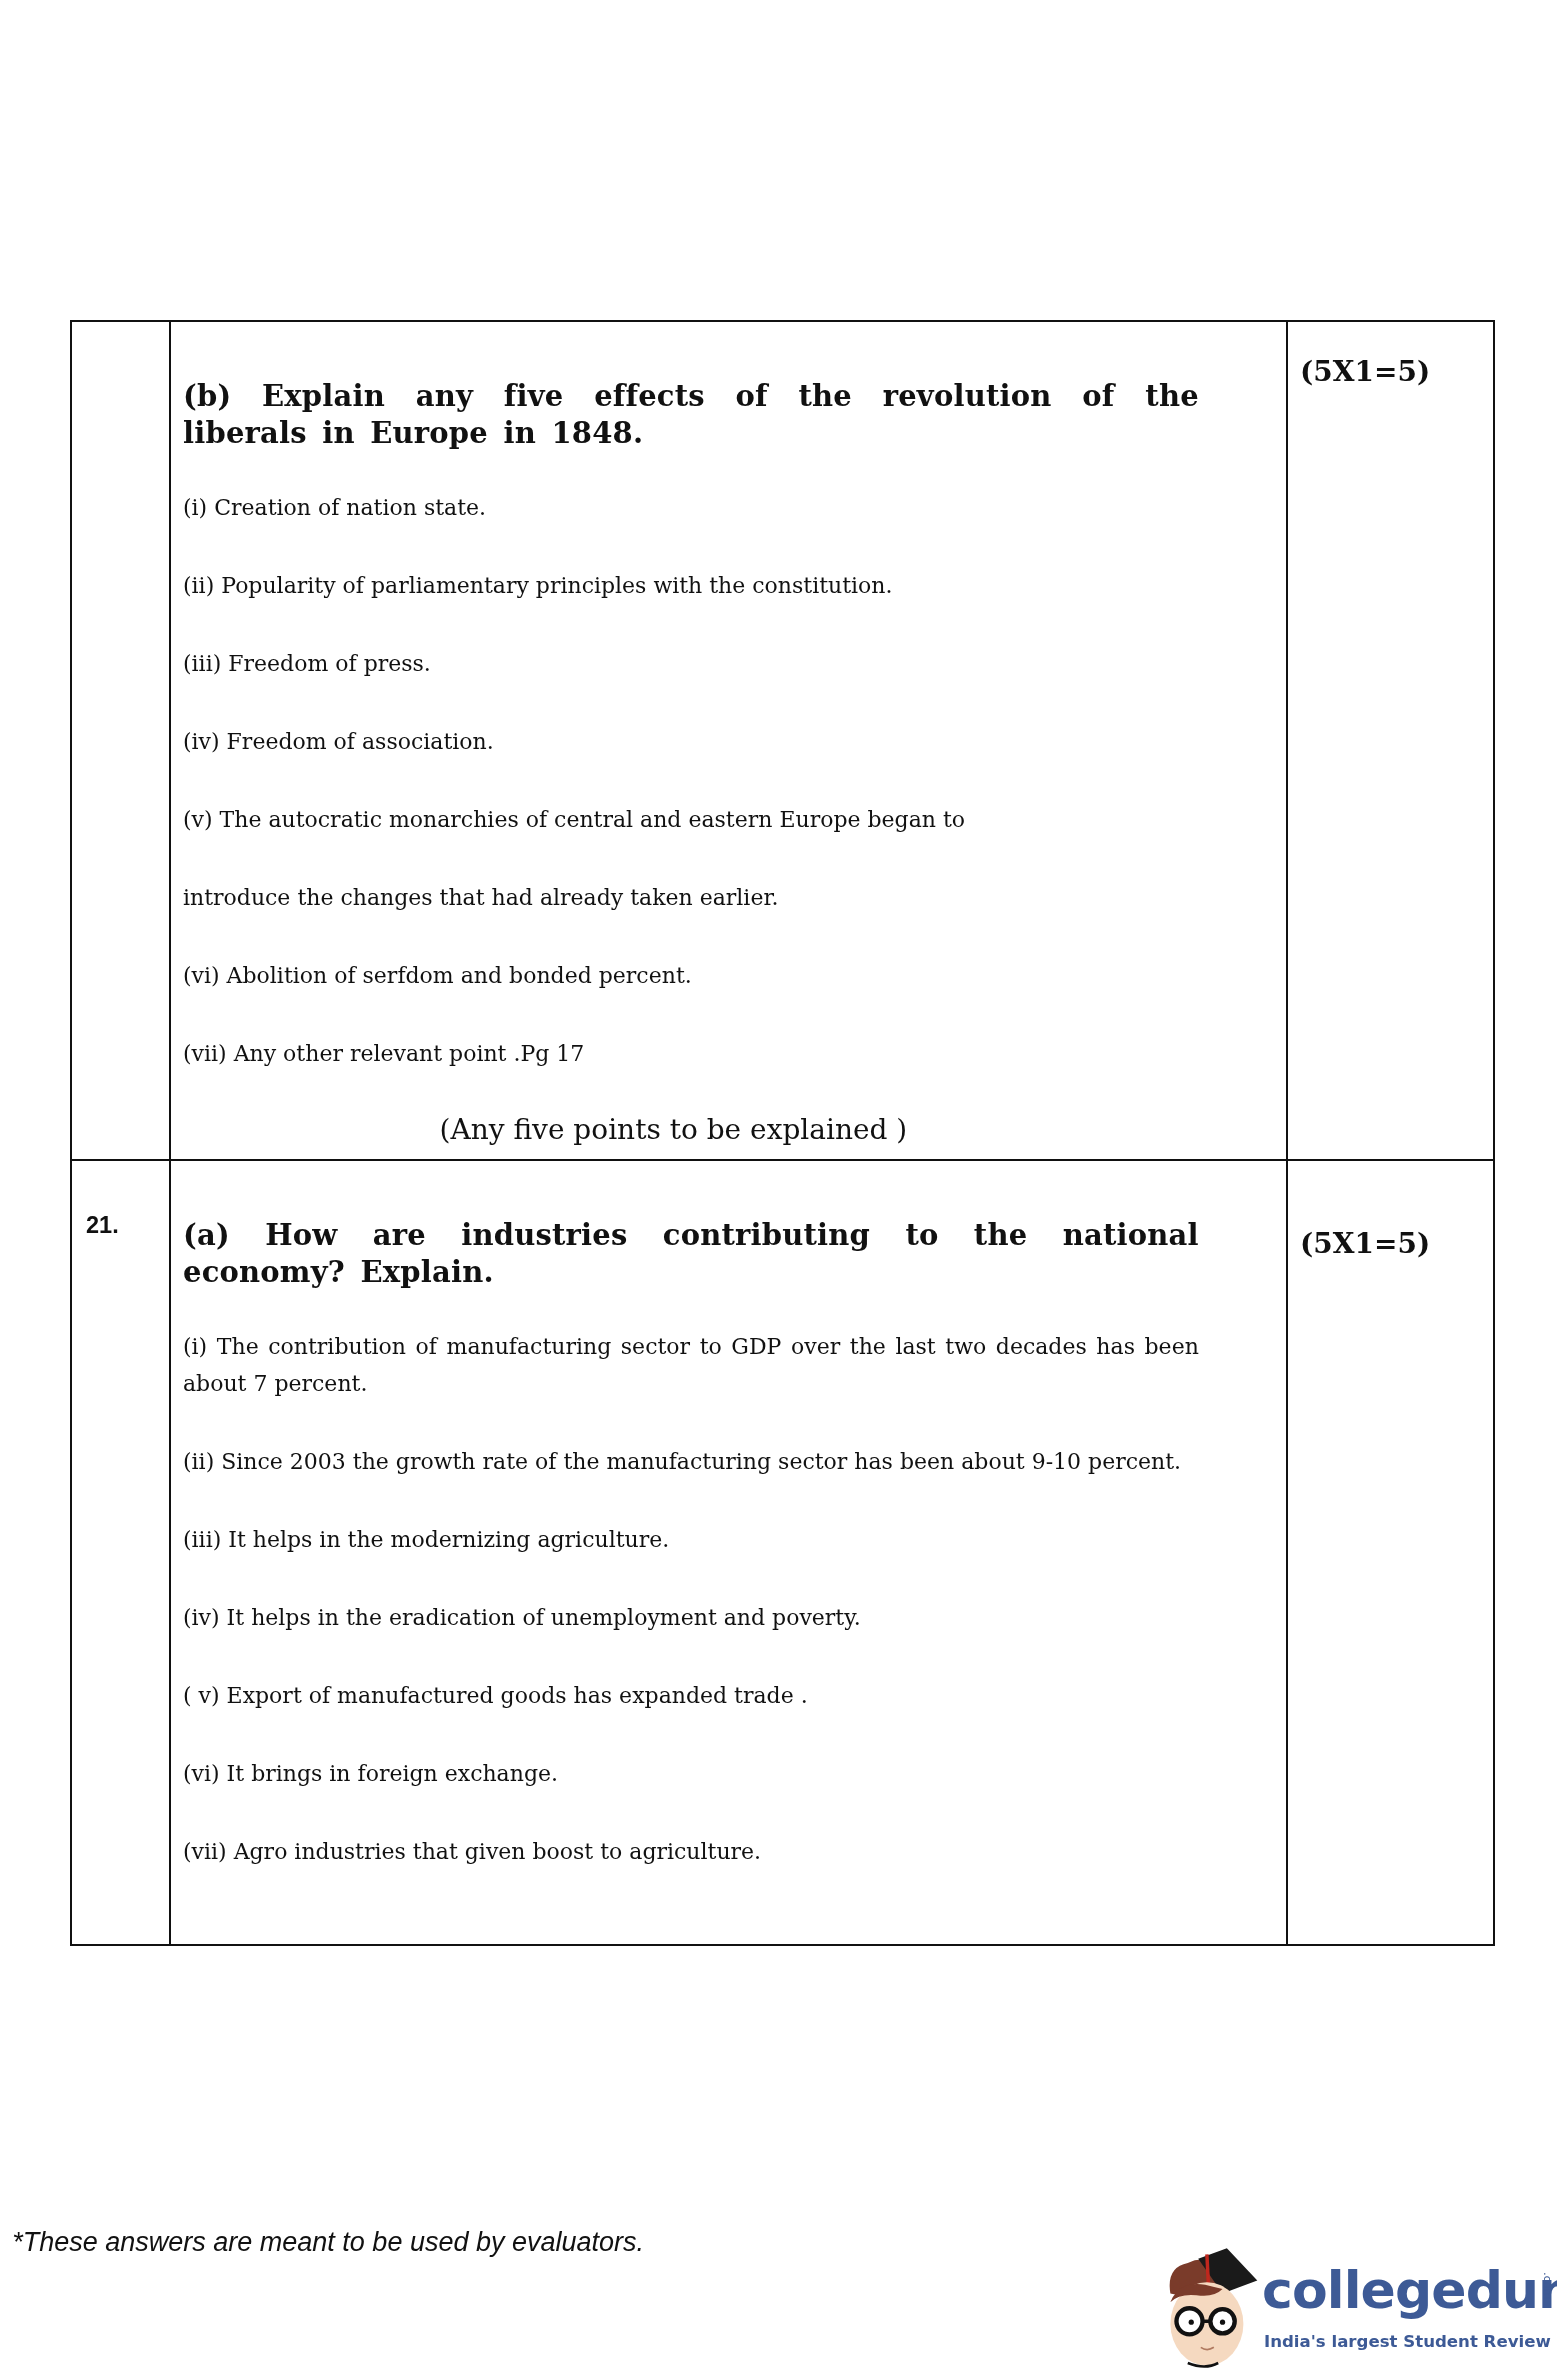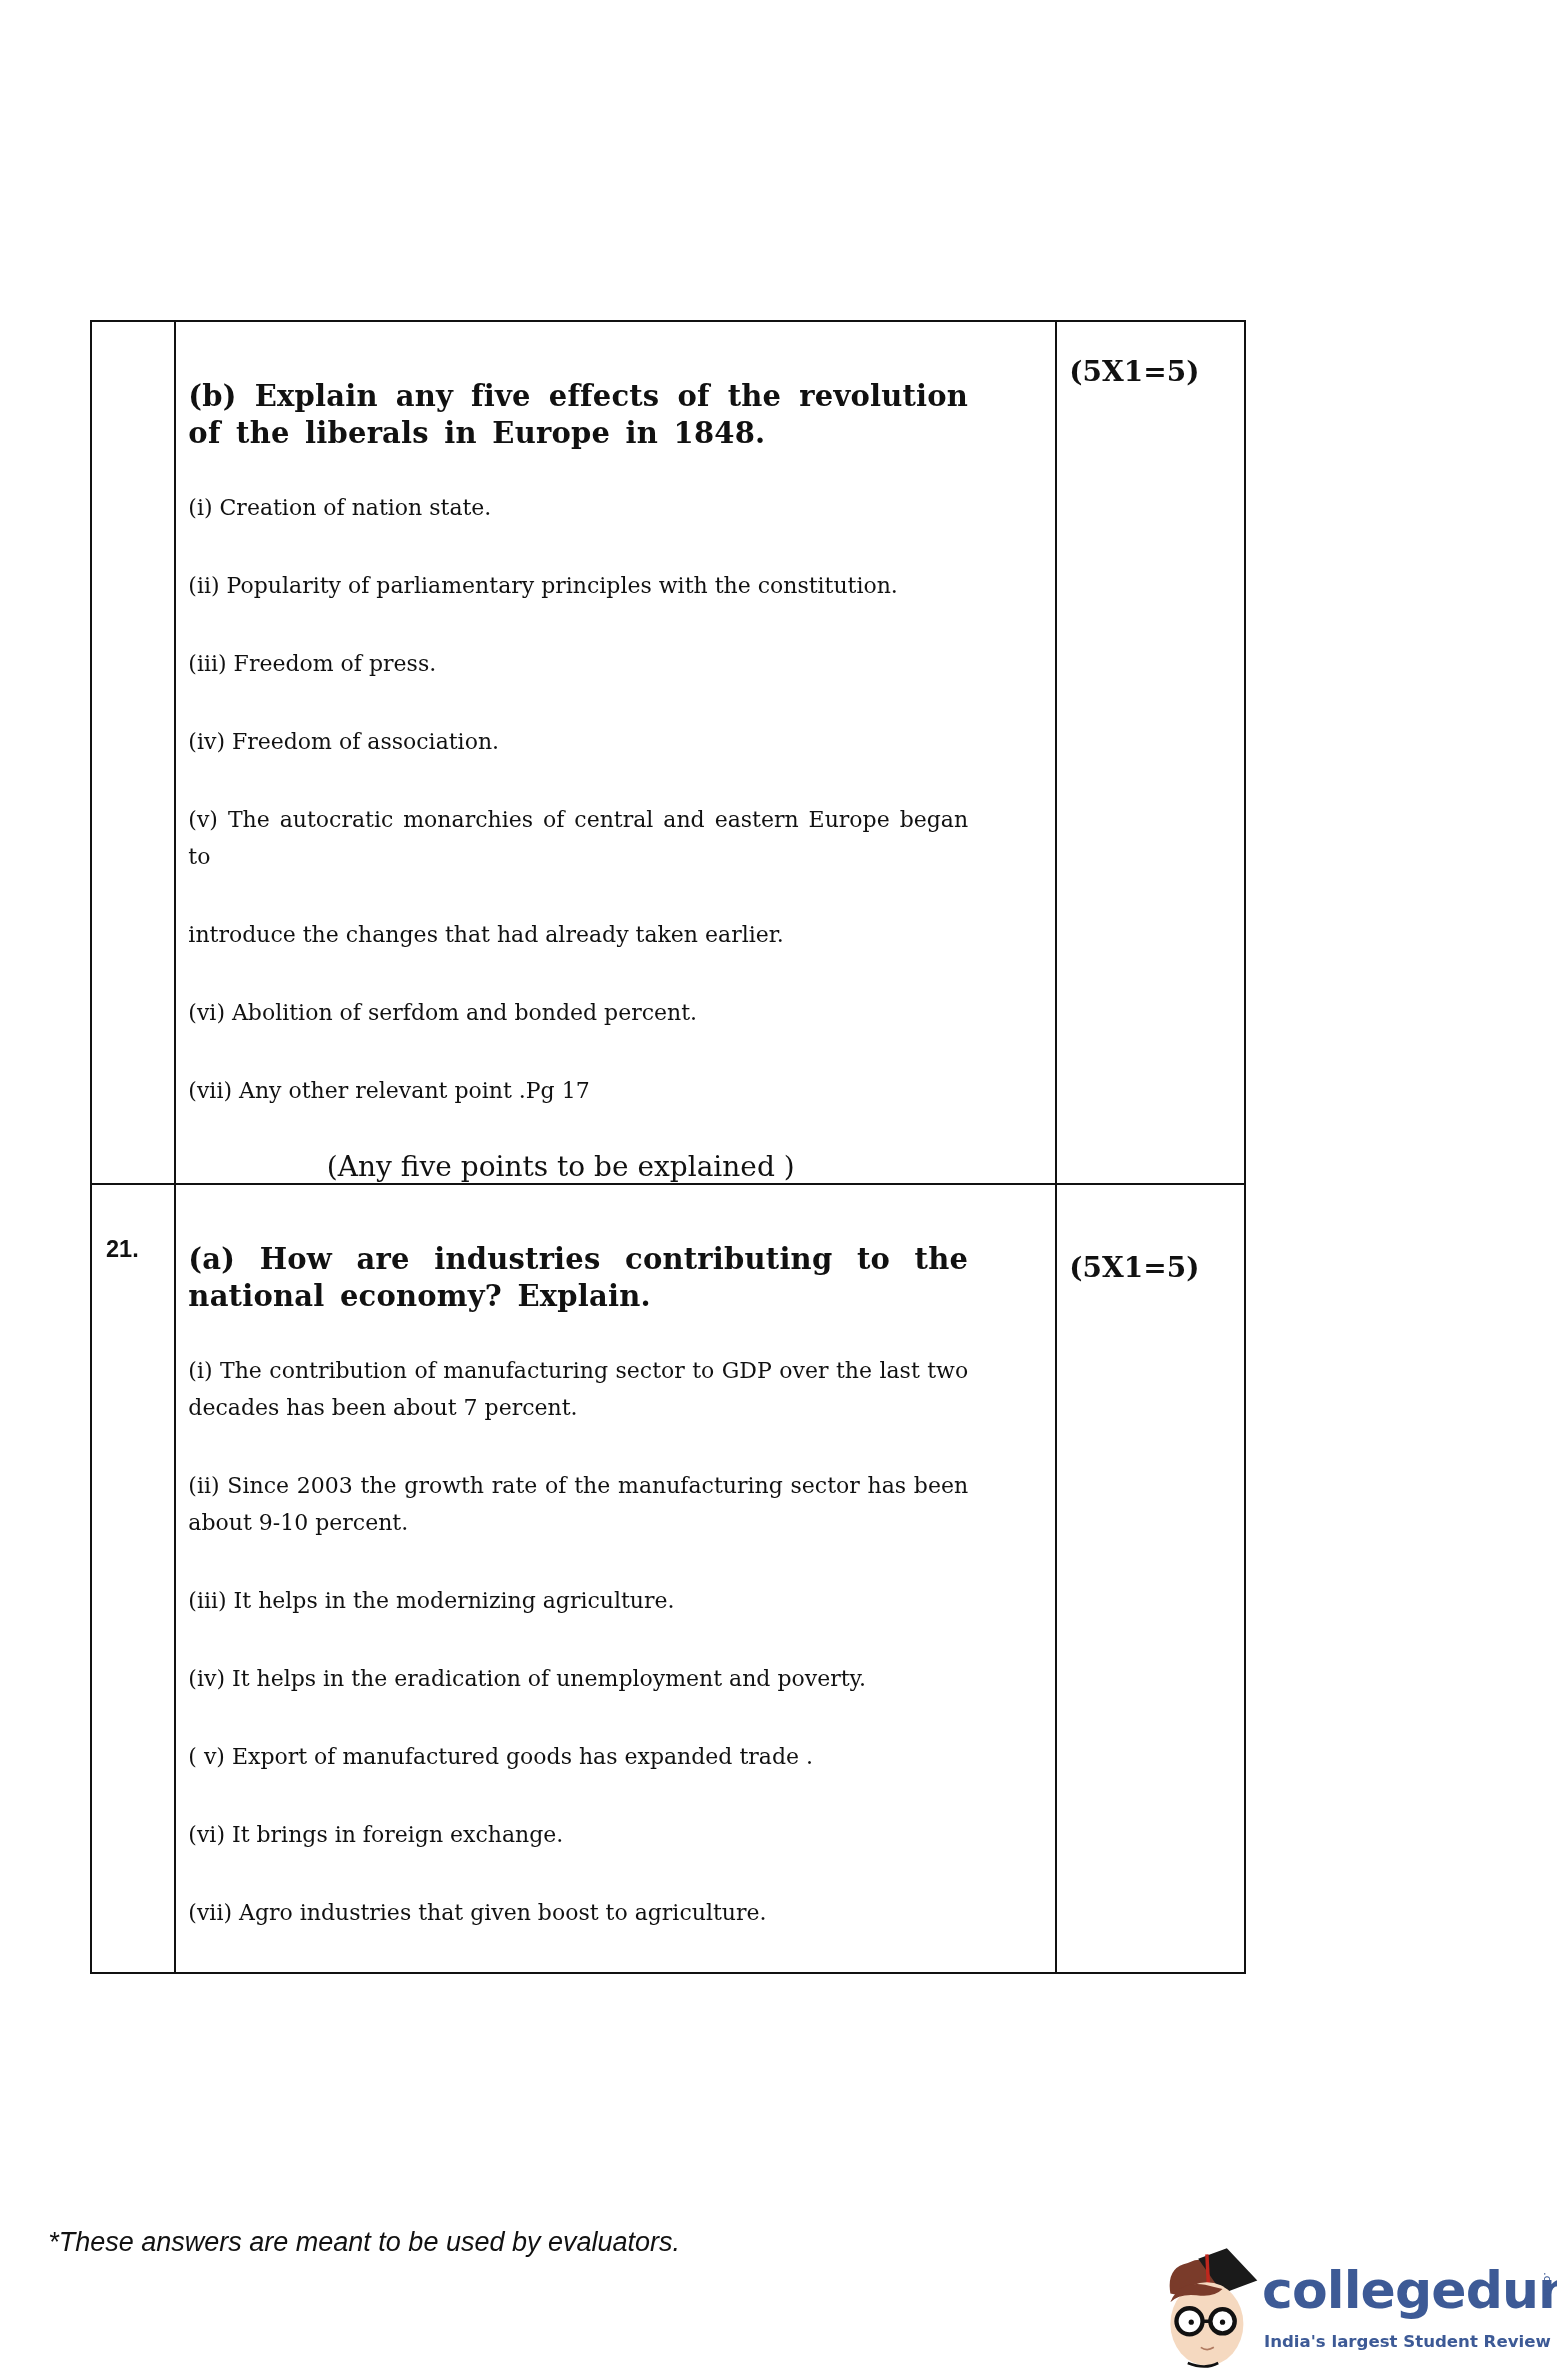--- a/index.html
+++ b/index.html
@@ -5,7 +5,7 @@
   html, body { margin: 0; padding: 0; background: #ffffff; }
   body { width: 1558px; height: 2377px; position: relative; overflow: hidden;
          font-family: "DejaVu Serif", "Liberation Serif", serif; color: #111; }
-  .tbl { position: absolute; left: 70px; top: 320px; width: 1156px; border-collapse: collapse; margin-left: 20px; }
+  .tbl { position: absolute; left: 70px; top: 320px; width: 1425px; border-collapse: collapse; }
   .tbl td { border: 2.6px solid #111; vertical-align: top; padding: 0; }
   .c1 { width: 90px; }
   .c2 { width: 1132px; }

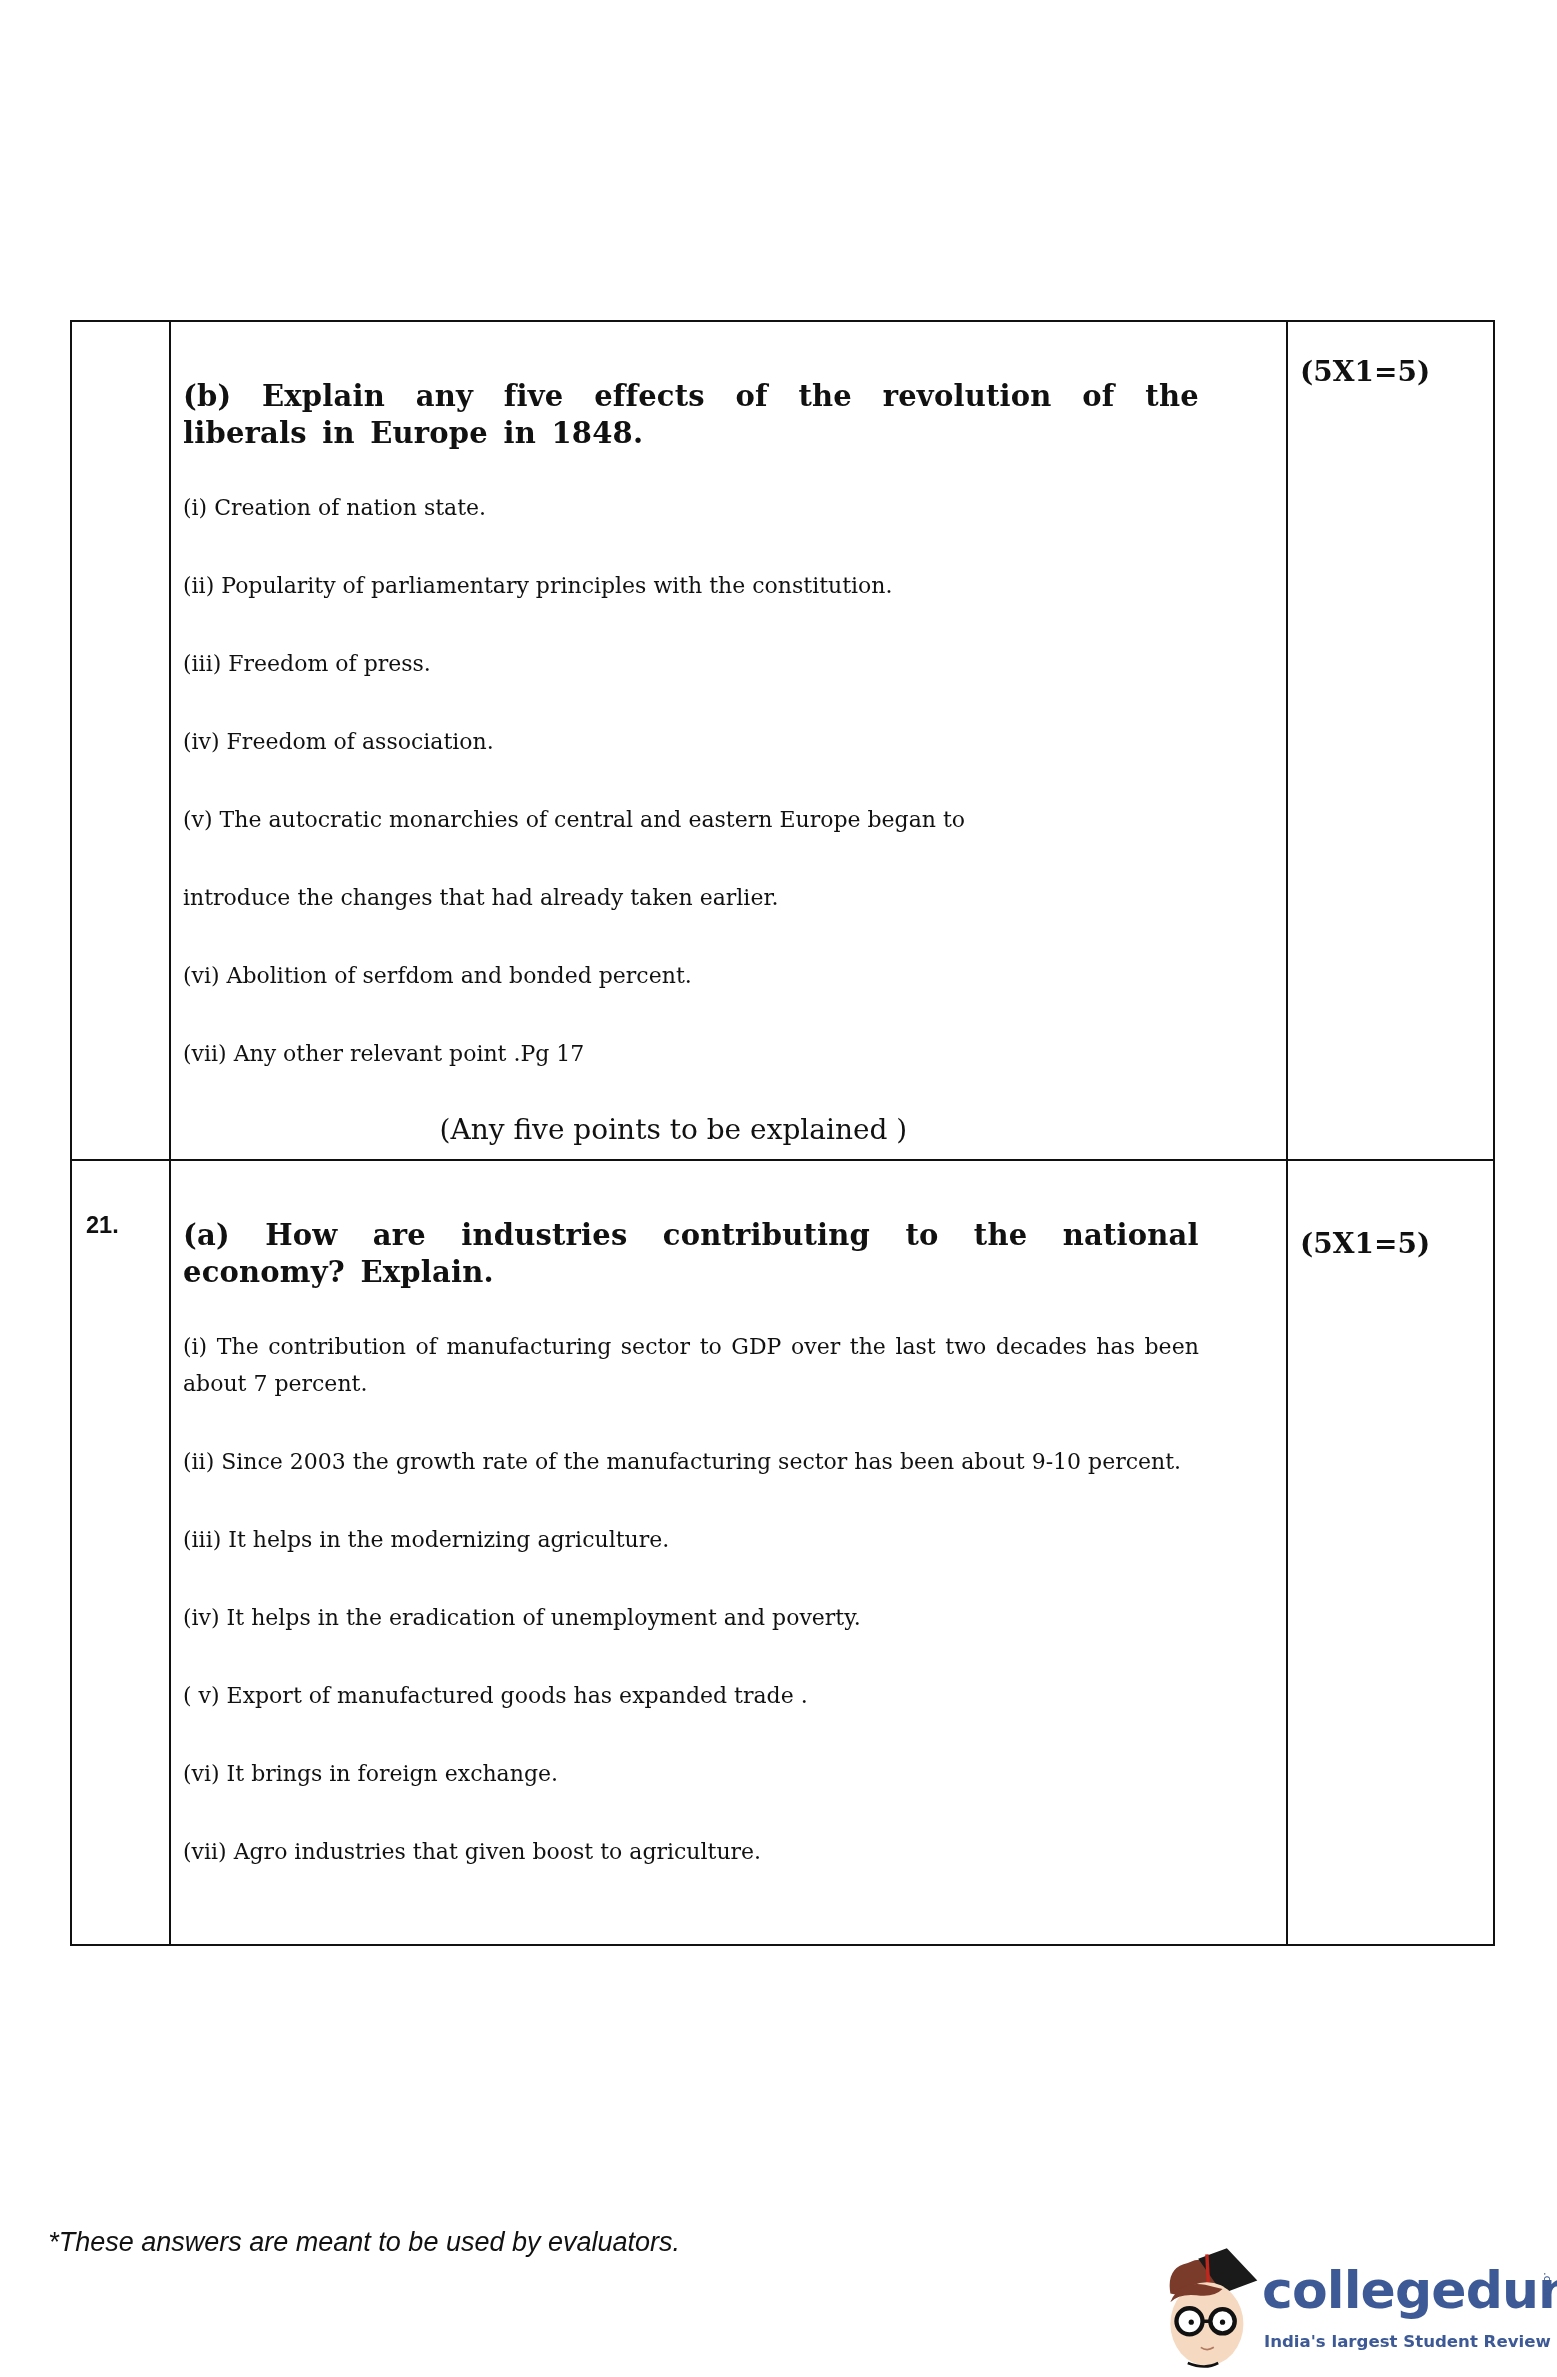--- a/index.html
+++ b/index.html
@@ -22,7 +22,7 @@
   .qnum { font-family: "Liberation Sans", sans-serif; font-weight: bold; font-size: 23.5px;
           padding: 51px 0 0 14px !important; }
   .footer { position: absolute; left: 12.2px; top: 2227px; font-family: "Liberation Sans", sans-serif;
-            font-style: italic; font-size: 27px; color: #111; margin-left: 36px; }
+            font-style: italic; font-size: 27px; color: #111; }
   .logo { position: absolute; left: 1153px; top: 2241px; width: 401px; height: 131px; }
   .brand { position: absolute; left: 109px; top: 19px; font-family: "DejaVu Sans", sans-serif;
            font-size: 52px; font-weight: bold; color: #3d5a96; letter-spacing: -0.9px; }

